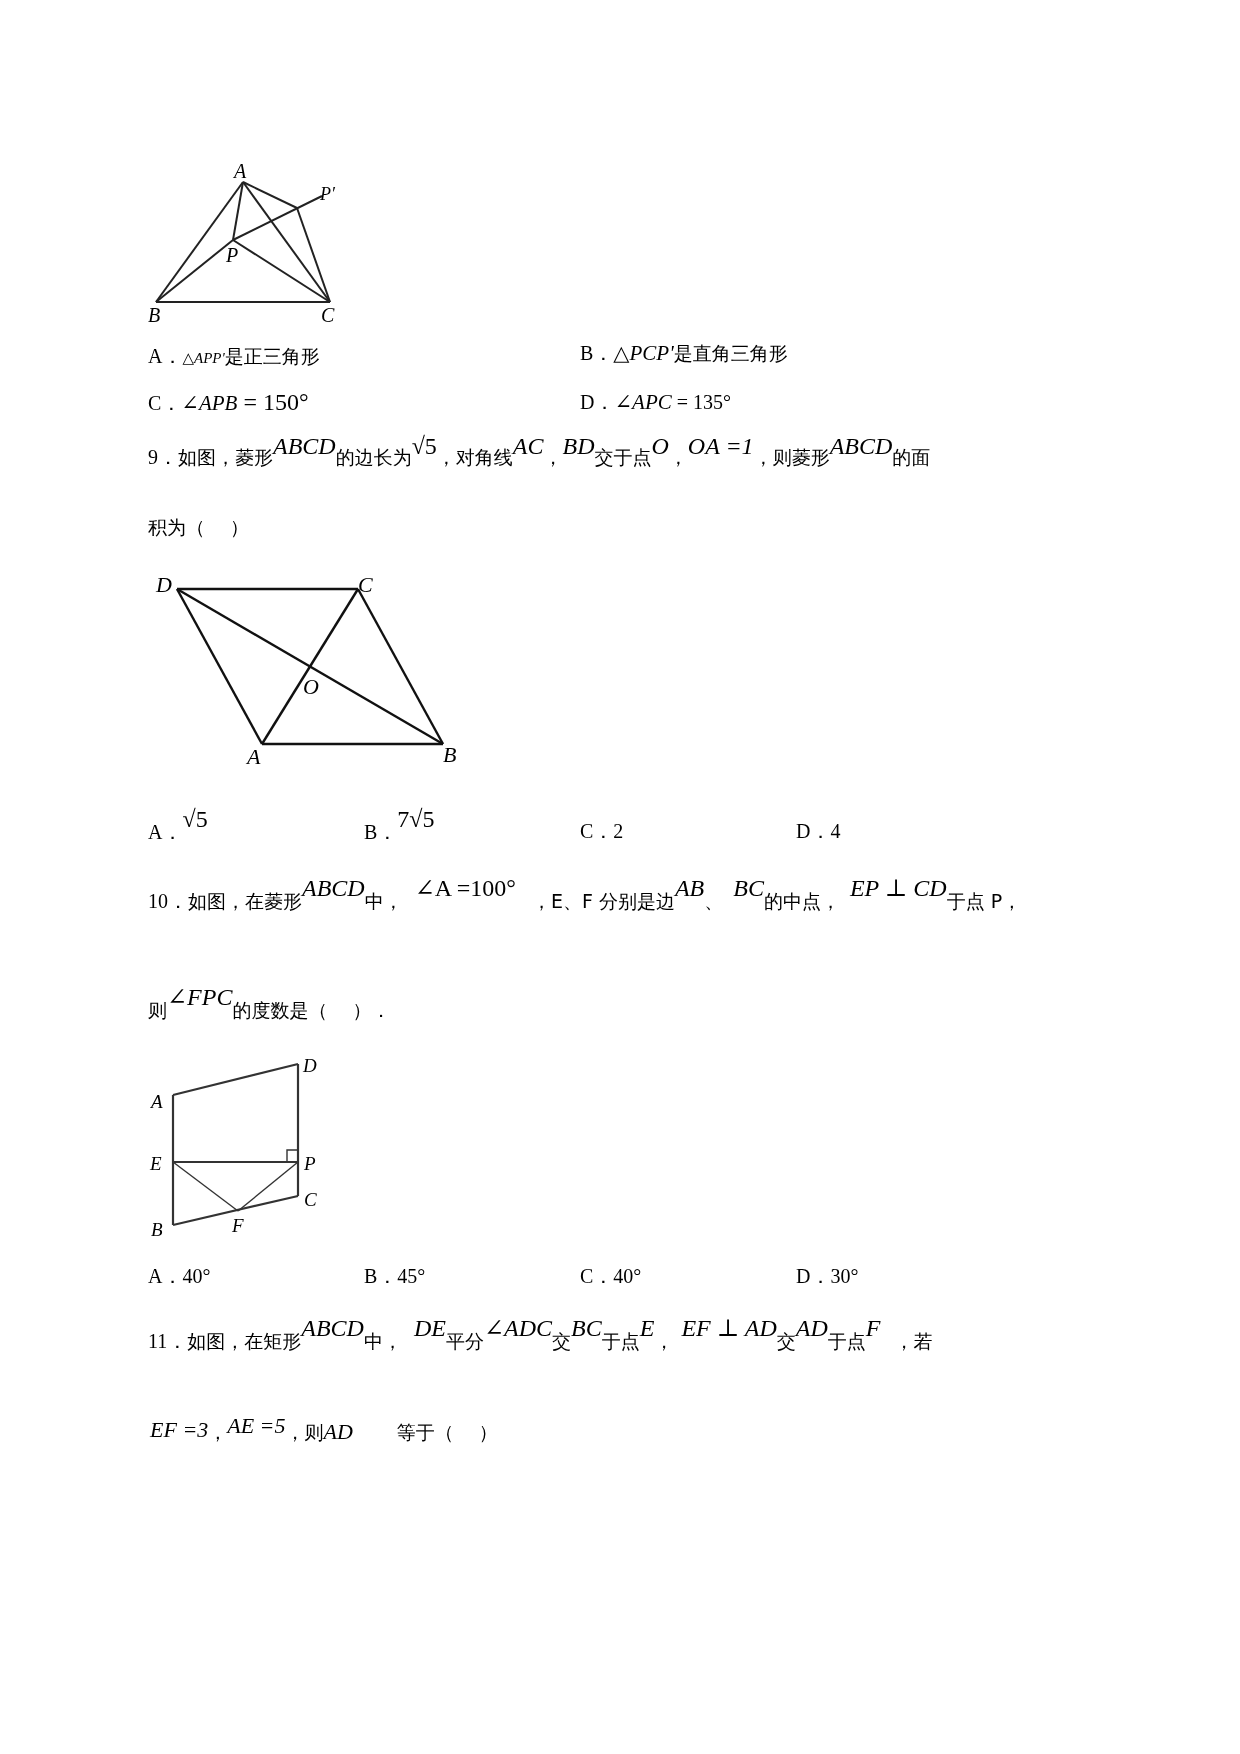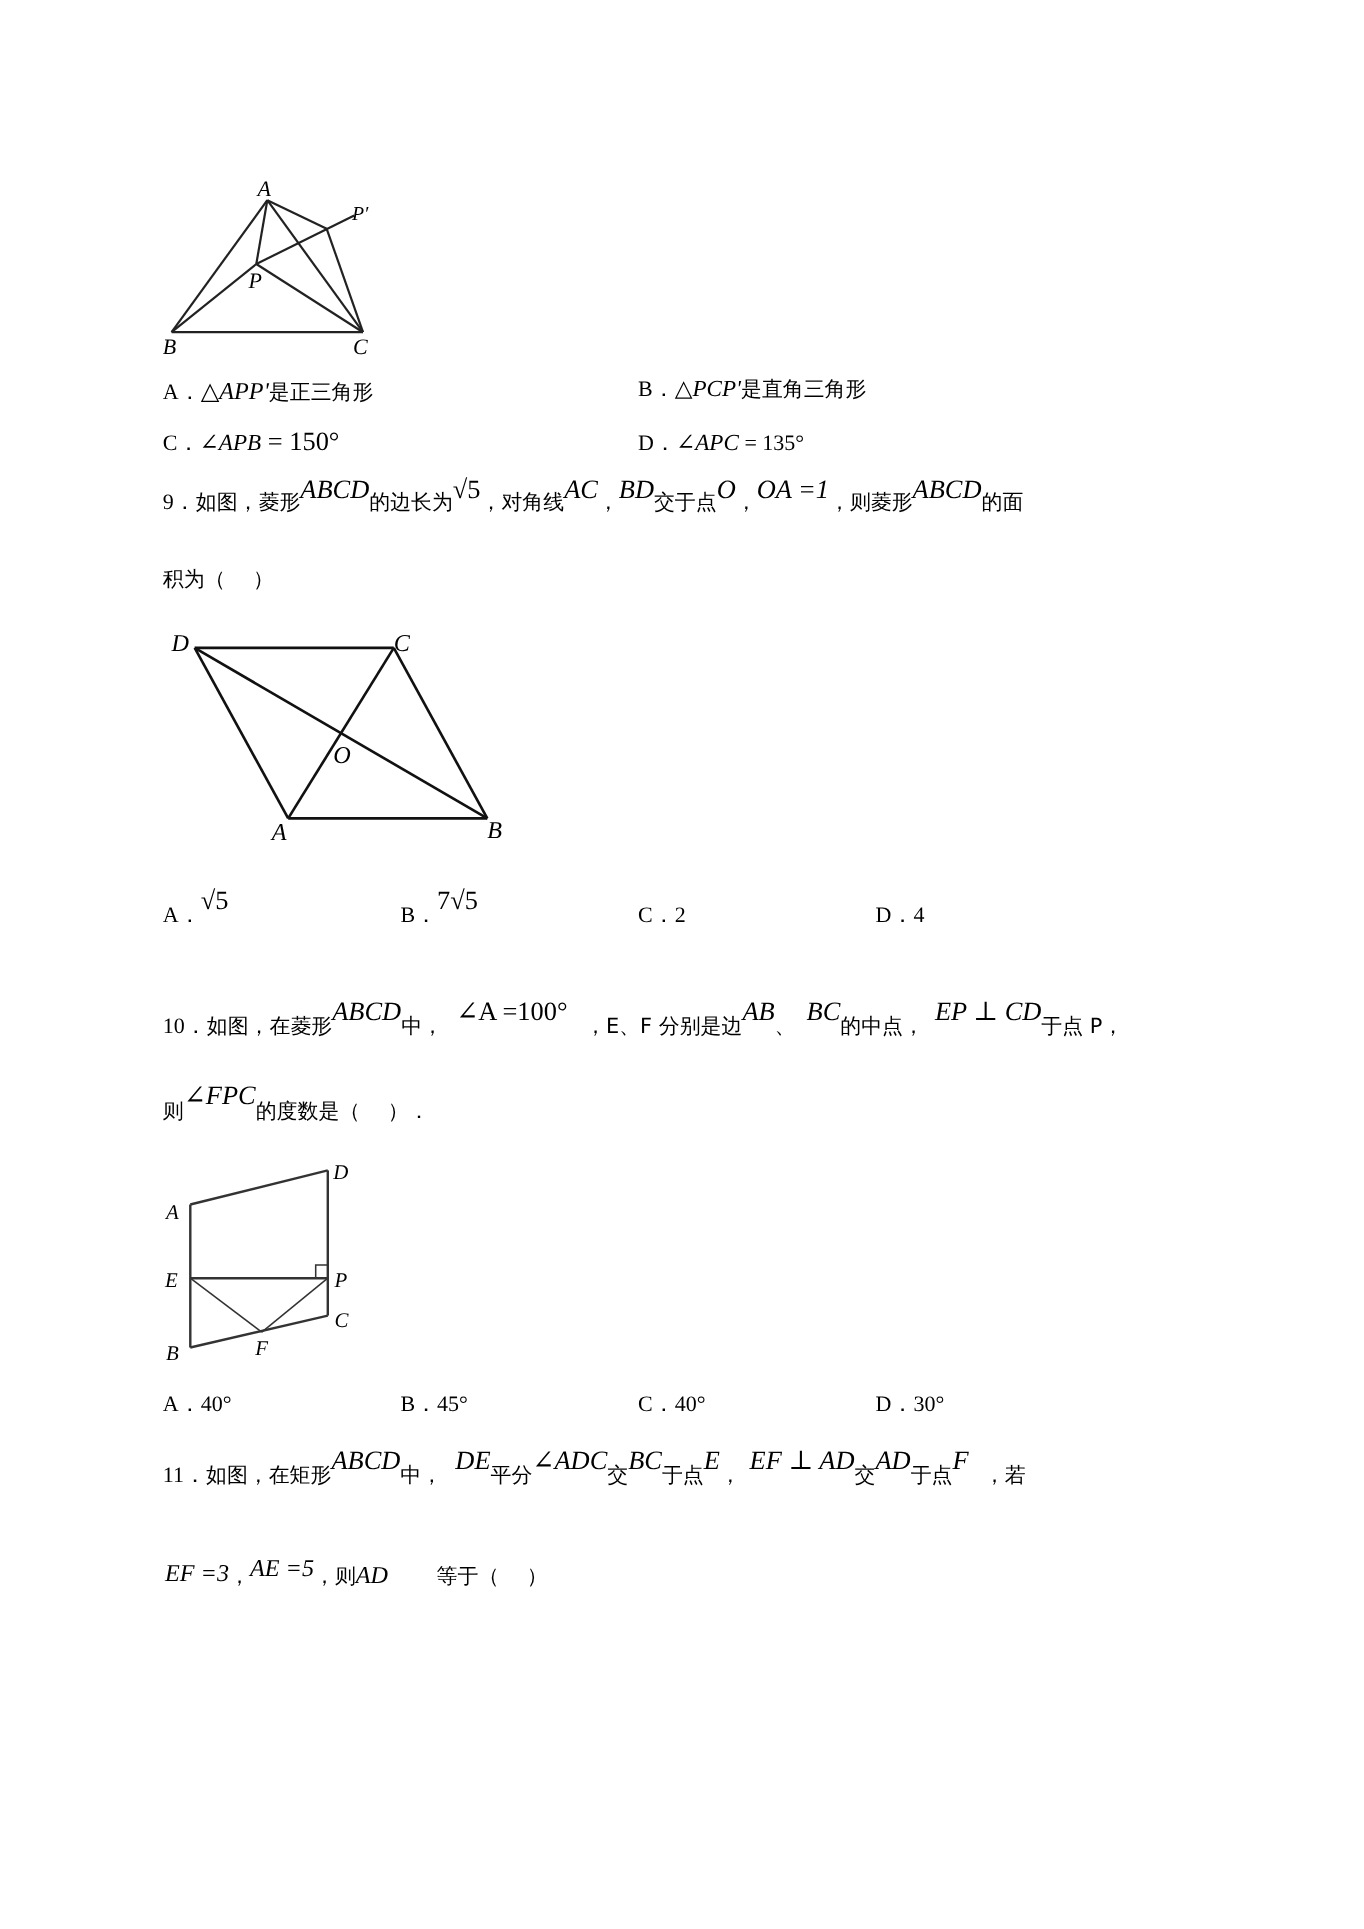--- a/index.html
+++ b/index.html
@@ -38,7 +38,7 @@
 </svg>
 
 <div class="abs opt" style="left:148px;top:343px;">
-  <span class="lbl">A．</span><span class="math" style="font-size:22px">△APP'</span><span>是正三角形</span>
+  <span class="lbl">A．</span><span class="math" style="font-size:15px">△APP'</span><span>是正三角形</span>
 </div>
 <div class="abs opt" style="left:580px;top:340px;">
   <span class="lbl">B．</span><span class="math" style="font-size:21px">△PCP'</span><span>是直角三角形</span>

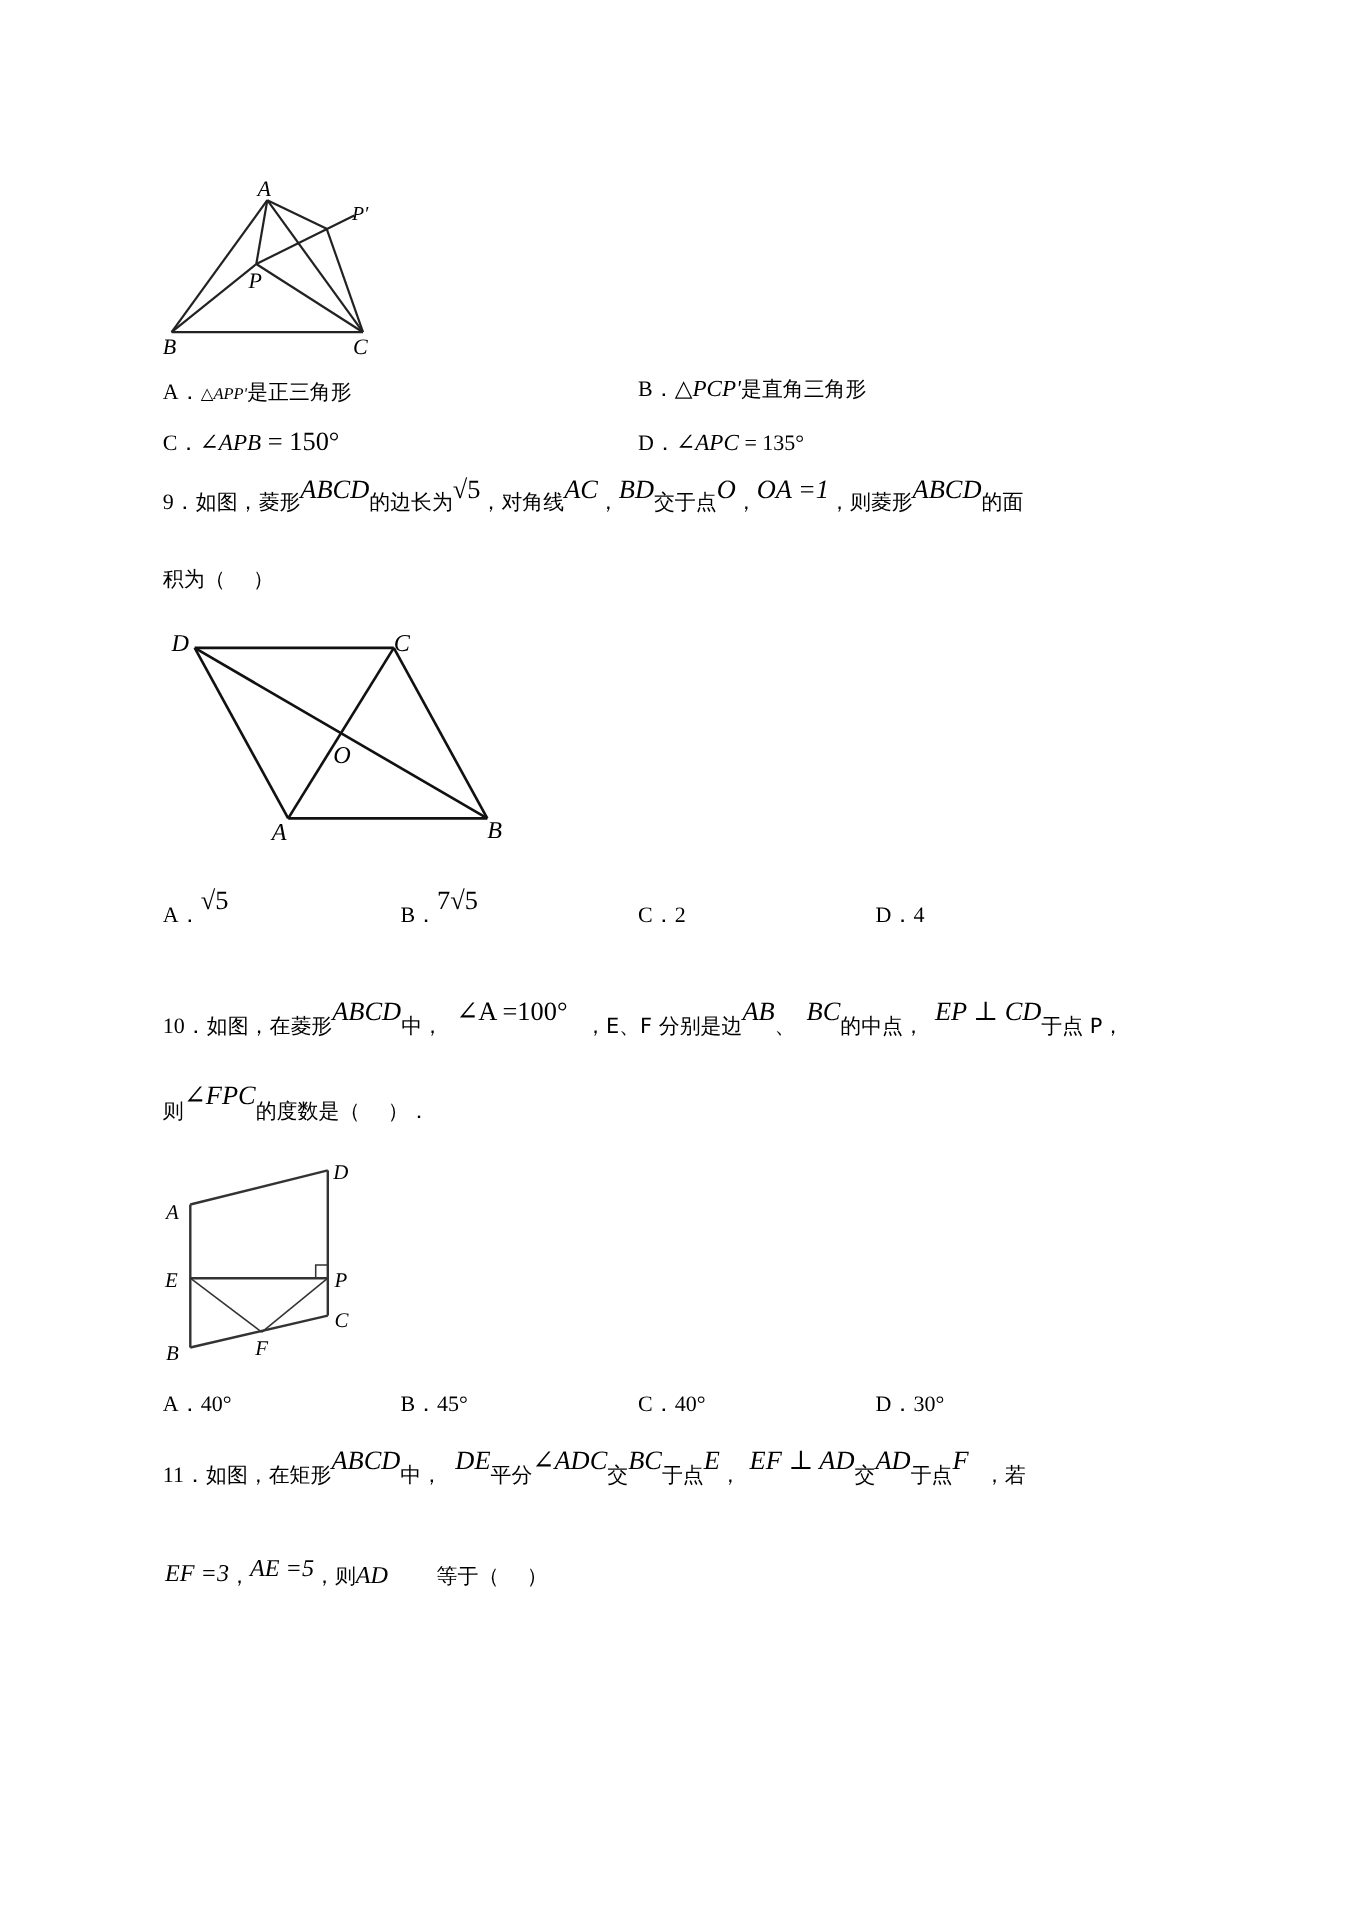--- a/index.html
+++ b/index.html
@@ -84,7 +84,7 @@
   <span class="lbl">D．</span><span class="serif" style="font-size:20px">4</span>
 </div>
 
-<div class="abs txt" style="left:148px;top:920px;">
+<div class="abs txt" style="left:148px;top:888px;">
   <span class="serif" style="font-size:20px">10．</span><span>如图，在菱形</span><span class="math" style="position:relative;top:-12px">ABCD</span><span>中，</span><span class="mathup" style="position:relative;top:-12px;margin-left:12px;margin-right:16px">∠A =100°</span><span>，E、F 分别是边</span><span class="math" style="position:relative;top:-12px">AB</span><span>、</span><span class="math" style="position:relative;top:-12px;margin-left:10px">BC</span><span>的中点，</span><span class="math" style="position:relative;top:-12px;margin-left:10px">EP ⊥ CD</span><span>于点 P，</span>
 </div>
 <div class="abs txt" style="left:148px;top:997px;">

